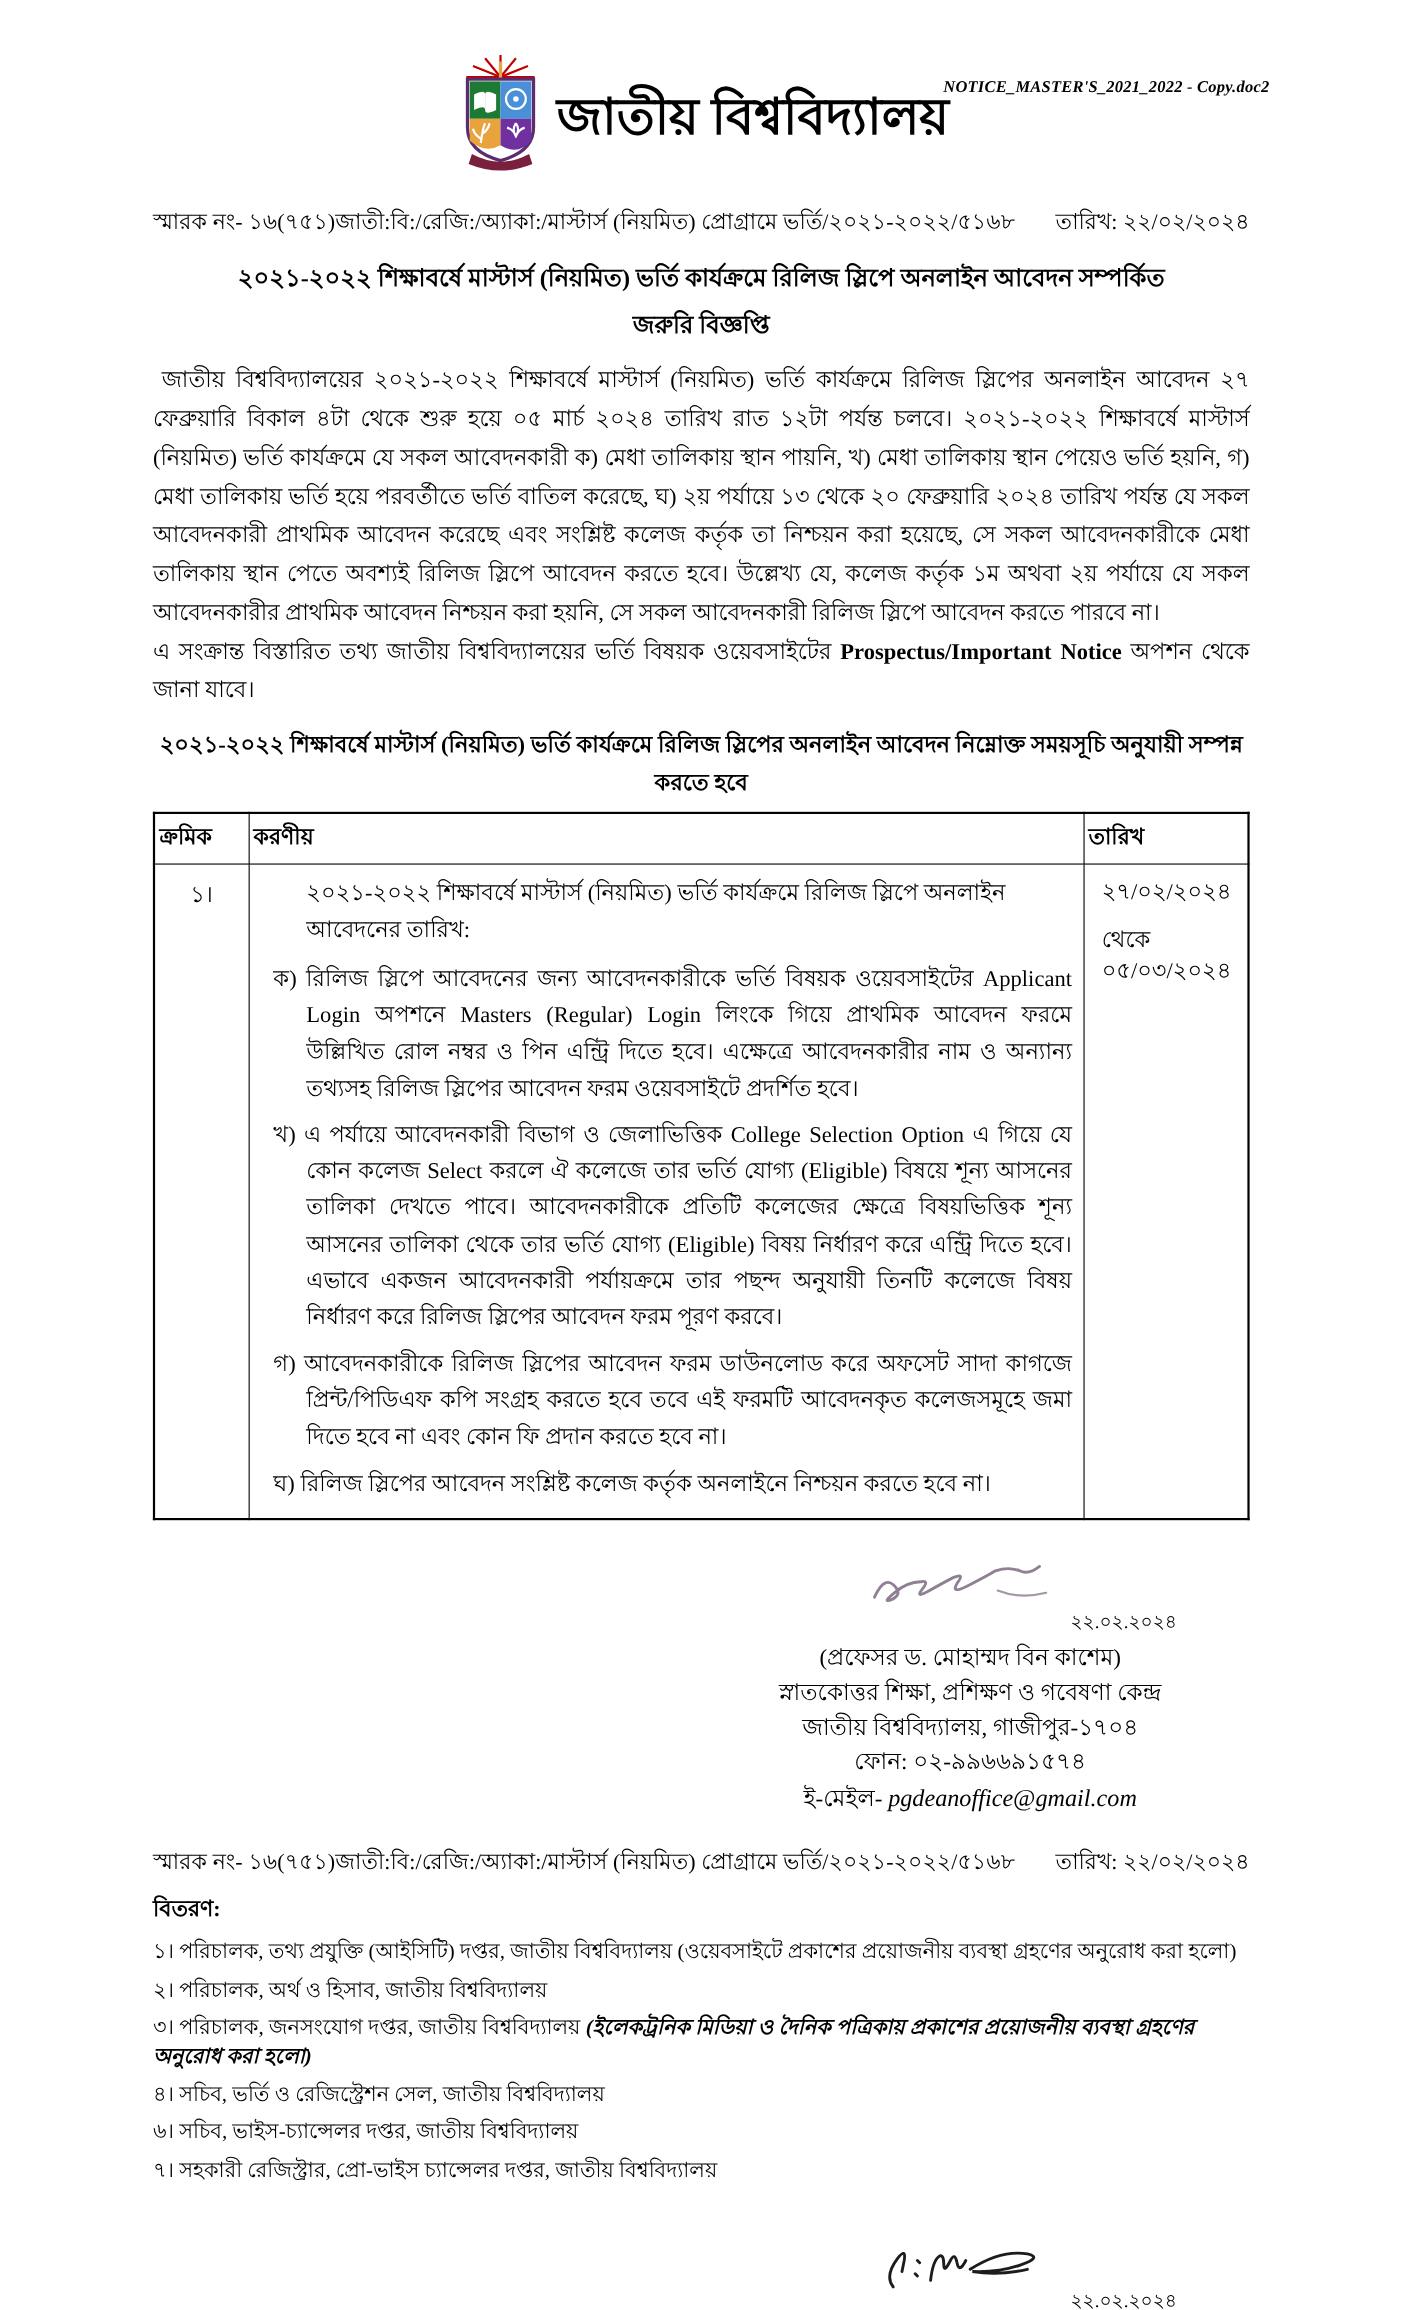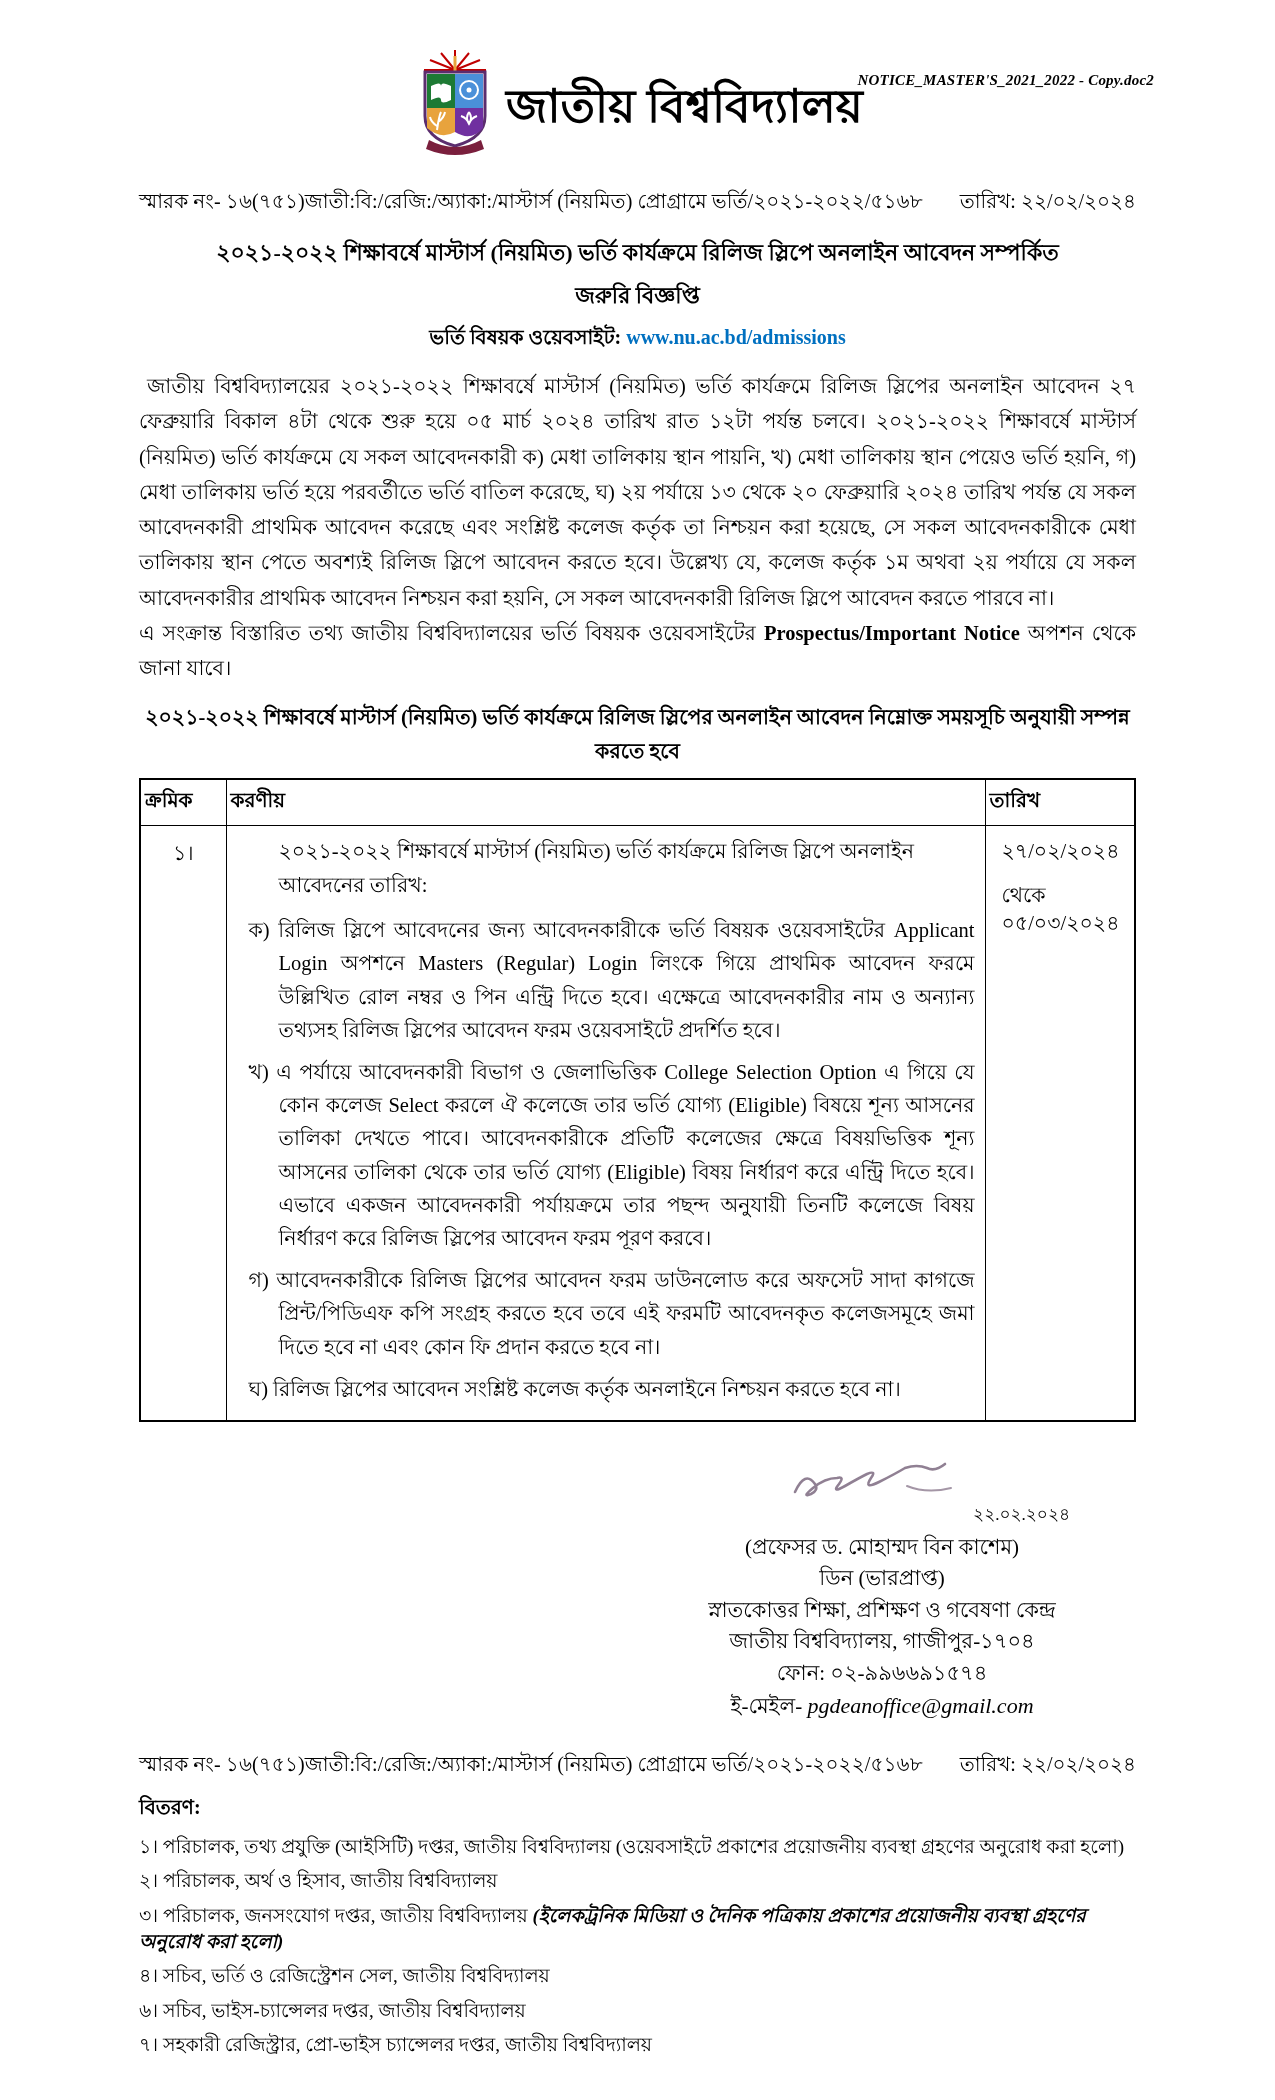--- a/index.html
+++ b/index.html
@@ -206,9 +206,6 @@
     <div class="doc-title">২০২১-২০২২ শিক্ষাবর্ষে মাস্টার্স (নিয়মিত) ভর্তি কার্যক্রমে রিলিজ স্লিপে অনলাইন আবেদন সম্পর্কিত</div>
     <div class="doc-subtitle">জরুরি বিজ্ঞপ্তি</div>
 
-    <div class="website-line">
-      <span>ভর্তি বিষয়ক ওয়েবসাইট: </span><a href="#" style="color:#0070C0">www.nu.ac.bd/admissions</a>
-    </div>
 
     <div class="body-para">জাতীয় বিশ্ববিদ্যালয়ের ২০২১-২০২২ শিক্ষাবর্ষে মাস্টার্স (নিয়মিত) ভর্তি কার্যক্রমে রিলিজ স্লিপের অনলাইন আবেদন ২৭ ফেব্রুয়ারি বিকাল ৪টা থেকে শুরু হয়ে ০৫ মার্চ ২০২৪ তারিখ রাত ১২টা পর্যন্ত চলবে। ২০২১-২০২২ শিক্ষাবর্ষে মাস্টার্স (নিয়মিত) ভর্তি কার্যক্রমে যে সকল আবেদনকারী ক) মেধা তালিকায় স্থান পায়নি, খ) মেধা তালিকায় স্থান পেয়েও ভর্তি হয়নি, গ) মেধা তালিকায় ভর্তি হয়ে পরবর্তীতে ভর্তি বাতিল করেছে, ঘ) ২য় পর্যায়ে ১৩ থেকে ২০ ফেব্রুয়ারি ২০২৪ তারিখ পর্যন্ত যে সকল আবেদনকারী প্রাথমিক আবেদন করেছে এবং সংশ্লিষ্ট কলেজ কর্তৃক তা নিশ্চয়ন করা হয়েছে, সে সকল আবেদনকারীকে মেধা তালিকায় স্থান পেতে অবশ্যই রিলিজ স্লিপে আবেদন করতে হবে। উল্লেখ্য যে, কলেজ কর্তৃক ১ম অথবা ২য় পর্যায়ে যে সকল আবেদনকারীর প্রাথমিক আবেদন নিশ্চয়ন করা হয়নি, সে সকল আবেদনকারী রিলিজ স্লিপে আবেদন করতে পারবে না।</div>
 

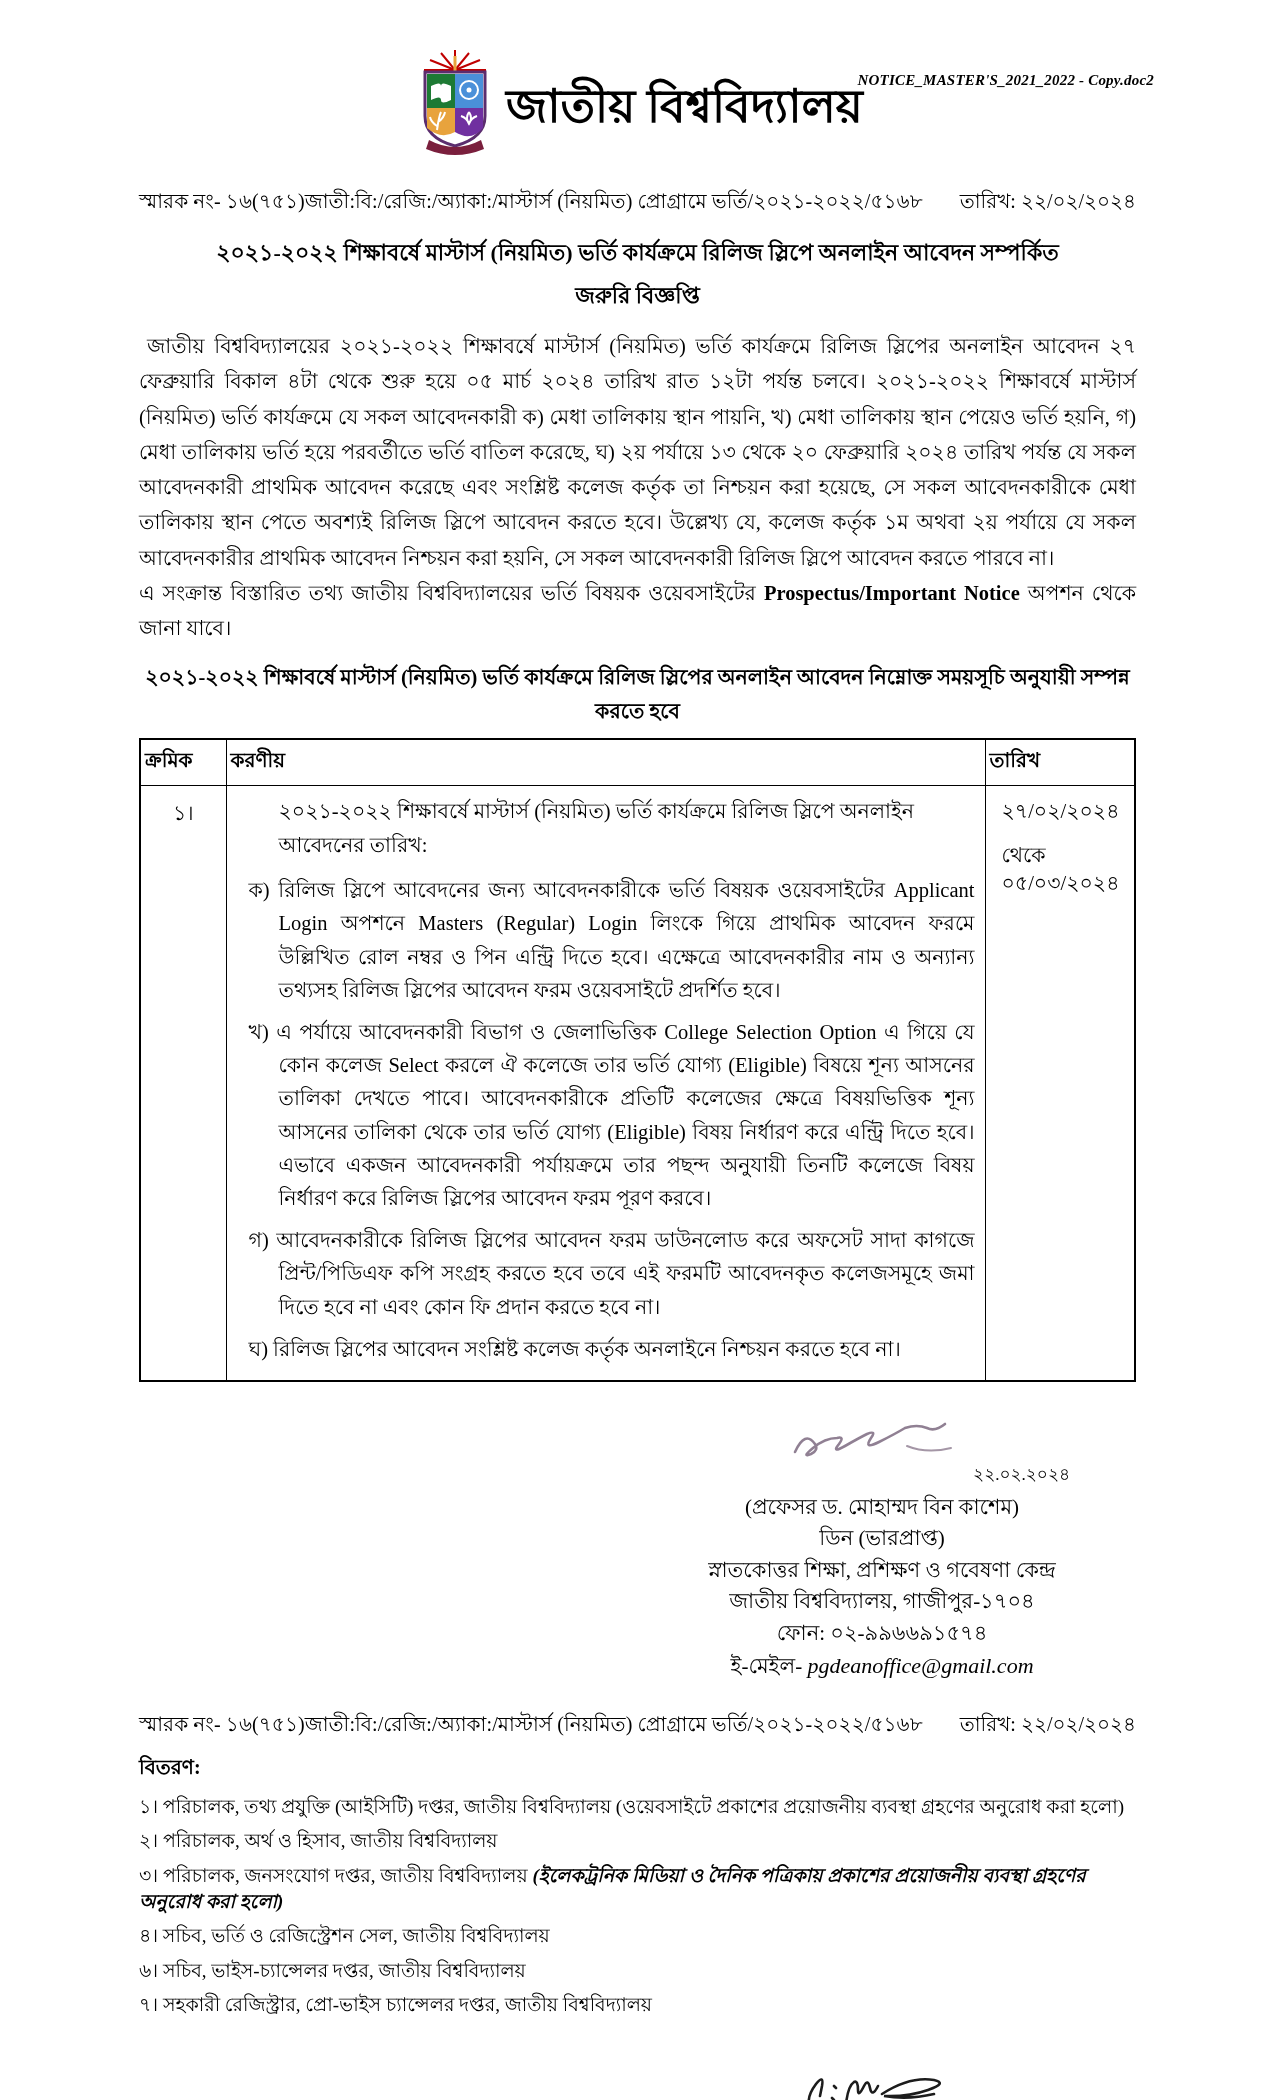--- a/index.html
+++ b/index.html
@@ -256,7 +256,6 @@
       </div>
       <div class="sig-date">২২.০২.২০২৪</div>
       <div>(প্রফেসর ড. মোহাম্মদ বিন কাশেম)</div>
-      <div>ডিন (ভারপ্রাপ্ত)</div>
       <div>স্নাতকোত্তর শিক্ষা, প্রশিক্ষণ ও গবেষণা কেন্দ্র</div>
       <div>জাতীয় বিশ্ববিদ্যালয়, গাজীপুর-১৭০৪</div>
       <div>ফোন: ০২-৯৯৬৬৯১৫৭৪</div>

